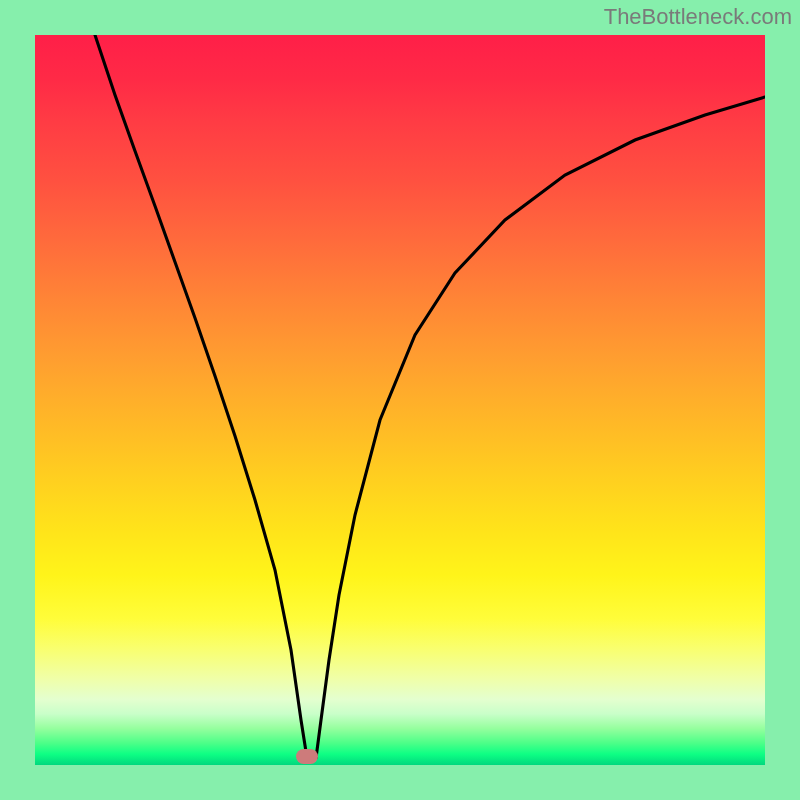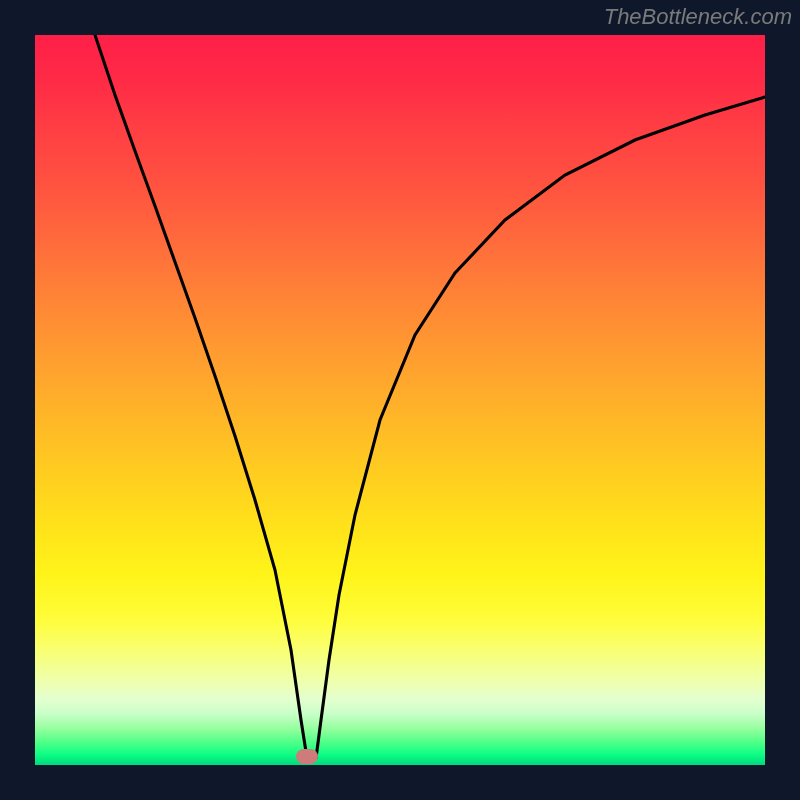--- a/index.html
+++ b/index.html
@@ -15,8 +15,7 @@
     position: relative;
     width: 800px;
     height: 800px;
-    background: #0f172a;
-    font-style: italic;
+    background: #86efac;
   }
   .plot {
     position: absolute;

